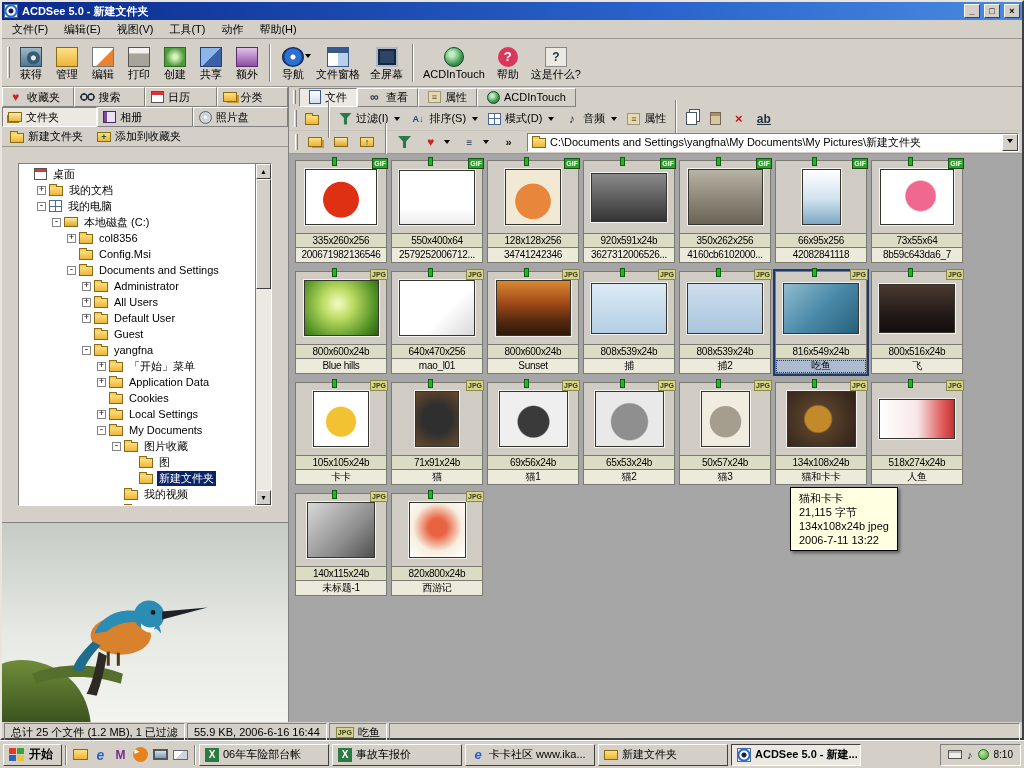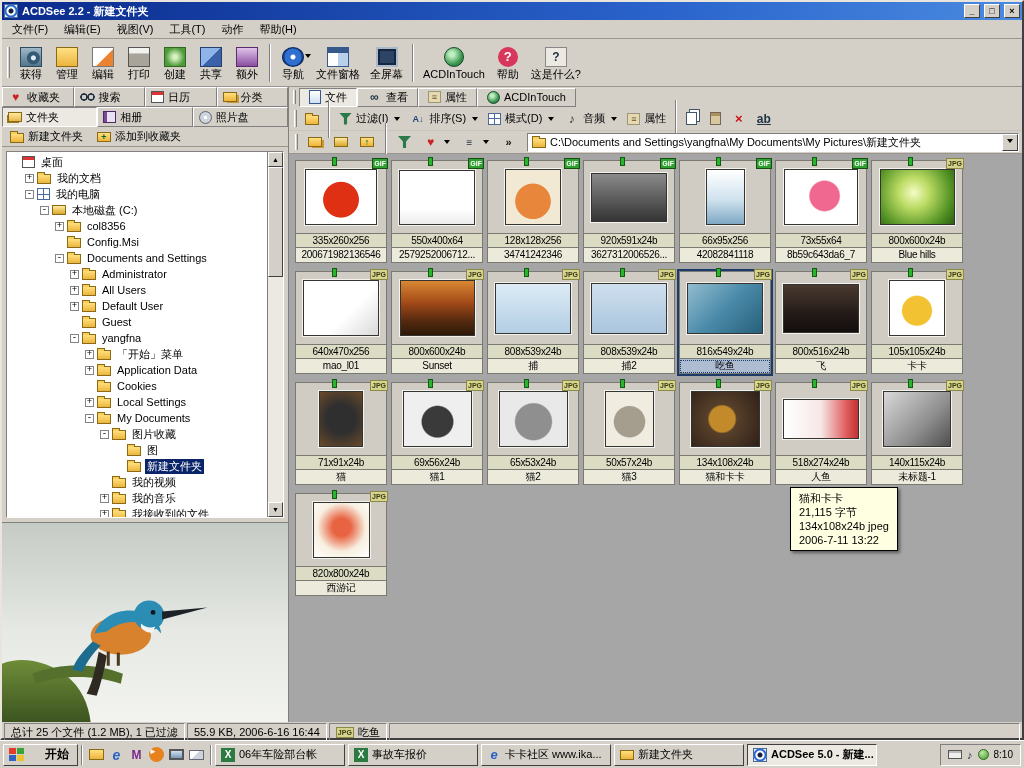--- a/index.html
+++ b/index.html
@@ -170,7 +170,7 @@
 <div class="window">
   <div class="titlebar">
     <span class="appico"></span>
-    <span>ACDSee 2.2 - 新建文件夹</span>
+    <span>ACDSee 5.0 - 新建文件夹</span>
     <span class="spacer"></span>
     <span class="wctrl">_</span>
     <span class="wctrl">□</span>

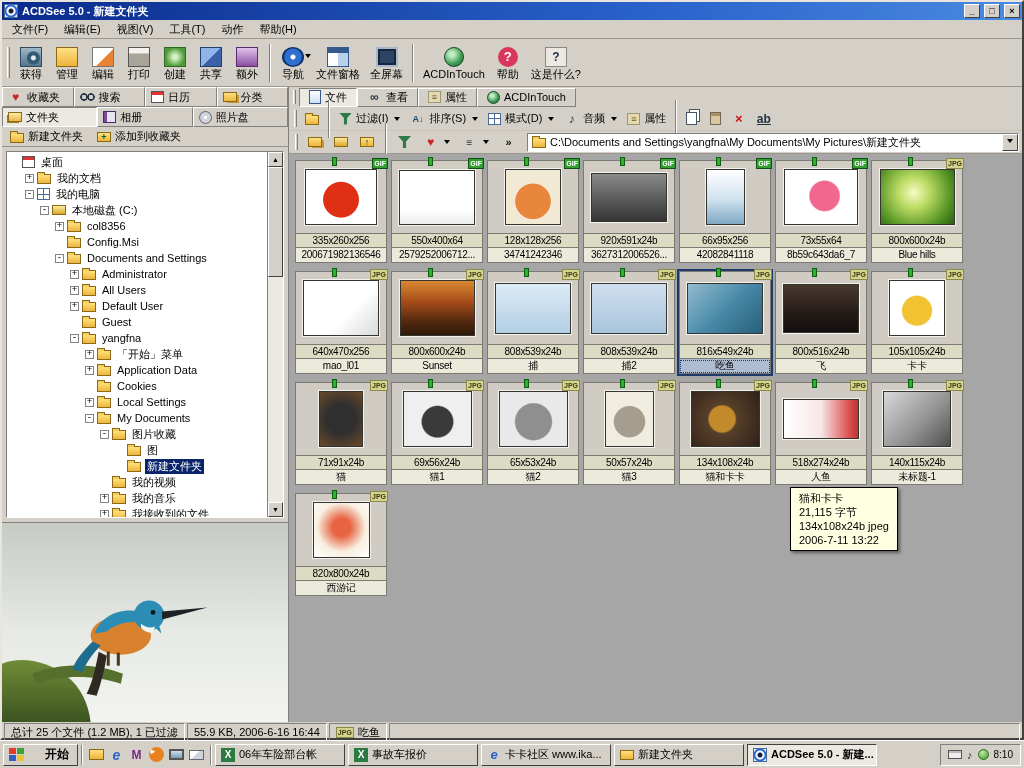--- a/index.html
+++ b/index.html
@@ -84,7 +84,7 @@
 .i-addrmore{color:#111;font-size:11px}
 
 
-.tree-wrap{flex:1;display:flex;border:1px solid;border-color:#808080 #fff #fff #808080;background:#fff;overflow:hidden;margin:4px}
+.tree-wrap{flex:1;display:flex;border:1px solid;border-color:#808080 #fff #fff #808080;background:#fff;overflow:hidden;margin:16px}
 .tree{flex:1;overflow:hidden;padding-top:2px}
 .tree-row{display:flex;align-items:center;height:16px;white-space:nowrap;overflow:hidden}
 .exp{width:9px;height:9px;border:1px solid #848484;background:#fff;font-size:9px;line-height:7px;text-align:center;margin-right:3px;flex:none;font-family:"Liberation Mono",monospace}

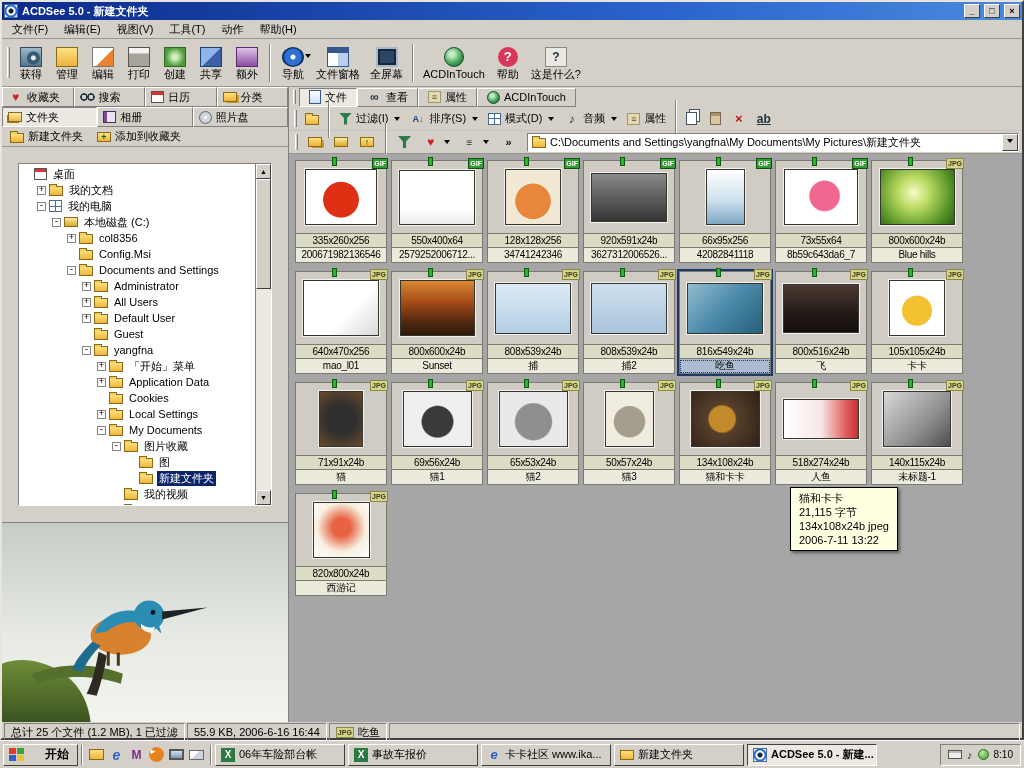--- a/index.html
+++ b/index.html
@@ -582,6 +582,15 @@
             </div>
             <div class="dims">920x591x24b</div>
             <div class="fname">3627312006526...</div>
+          </div>
+          <div class="thumb">
+            <div class="tframe">
+              <div class="timg" style="width: 75px; height: 56px; background: linear-gradient(rgb(182, 178, 164) 0%, rgb(140, 134, 120) 55%, rgb(107, 100, 86) 100%);"></div>
+              <span class="badge gif">GIF</span>
+              <span class="mediatag"></span>
+            </div>
+            <div class="dims">350x262x256</div>
+            <div class="fname">4160cb6102000...</div>
           </div>
           <div class="thumb">
             <div class="tframe">

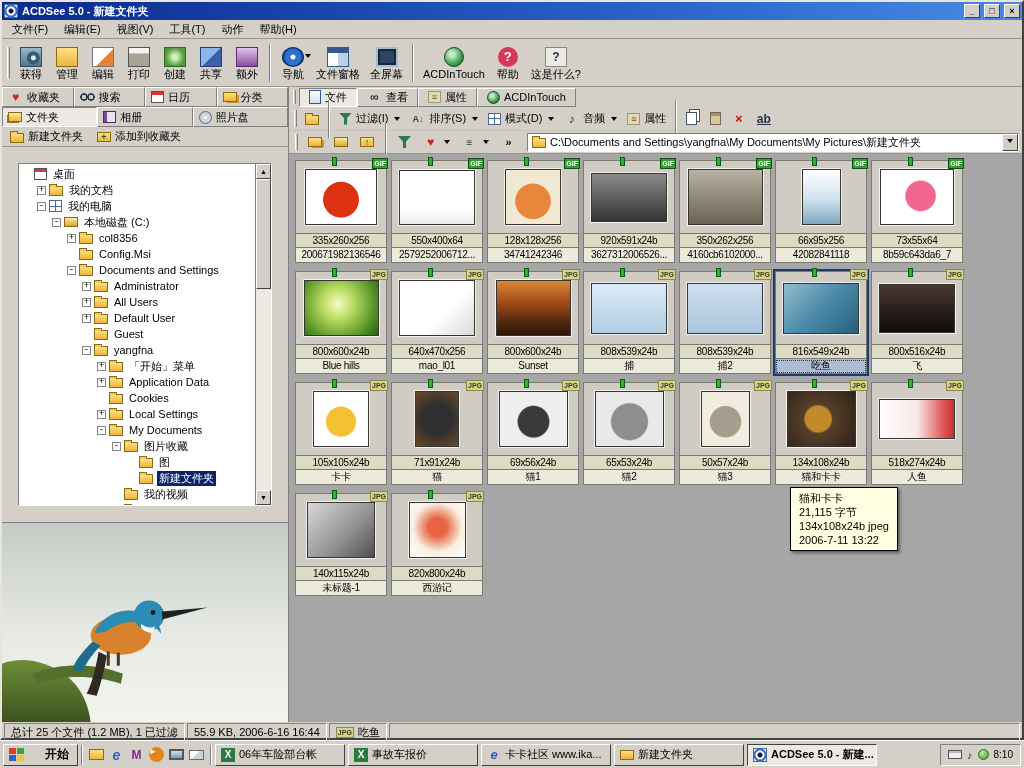--- a/index.html
+++ b/index.html
@@ -138,7 +138,7 @@
 
 
 .taskbar{position:absolute;left:0;right:0;bottom:0;height:28px;background:#d4d0c8;border-top:1px solid #fff;display:flex;align-items:center;padding:2px 3px;gap:3px}
-.start{height:22px;display:flex;align-items:center;gap:20px;padding:0 8px 0 5px;border:1px solid;border-color:#fff #404040 #404040 #fff;font-weight:bold;font-size:12px;flex:none}
+.start{height:22px;display:flex;align-items:center;gap:4px;padding:0 8px 0 5px;border:1px solid;border-color:#fff #404040 #404040 #fff;font-weight:bold;font-size:12px;flex:none}
 .flag{width:16px;height:14px;flex:none;background:linear-gradient(#e23b29,#e23b29) 0 0/7px 6px no-repeat,linear-gradient(#3aa33a,#3aa33a) 8px 0/7px 6px no-repeat,linear-gradient(#2f62c4,#2f62c4) 0 7px/7px 6px no-repeat,linear-gradient(#efc32f,#efc32f) 8px 7px/7px 6px no-repeat}
 .tsep{width:2px;height:20px;border-left:1px solid #808080;border-right:1px solid #fff;flex:none}
 .quick{display:flex;align-items:center;gap:3px;flex:none;padding:0 2px}

